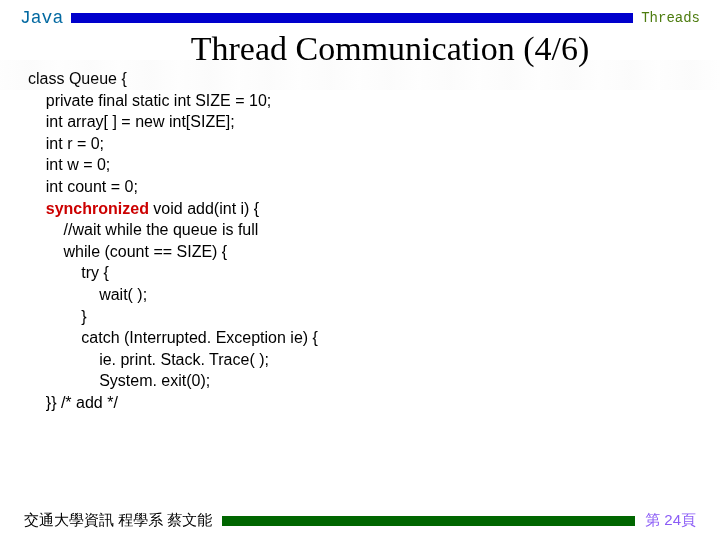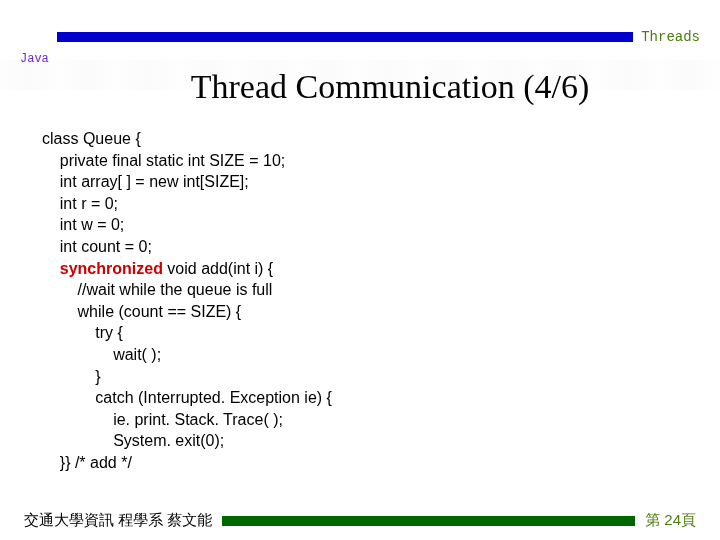--- a/index.html
+++ b/index.html
@@ -19,9 +19,8 @@
   }
   .header-left-label {
     font-family: "Courier New", monospace;
-    font-size: 12px;
-    color: #6d28d9;
-    margin-top: 44px;
+    font-size: 18px;
+    color: #0369a1;
   }
   .header-bar {
     flex: 1;

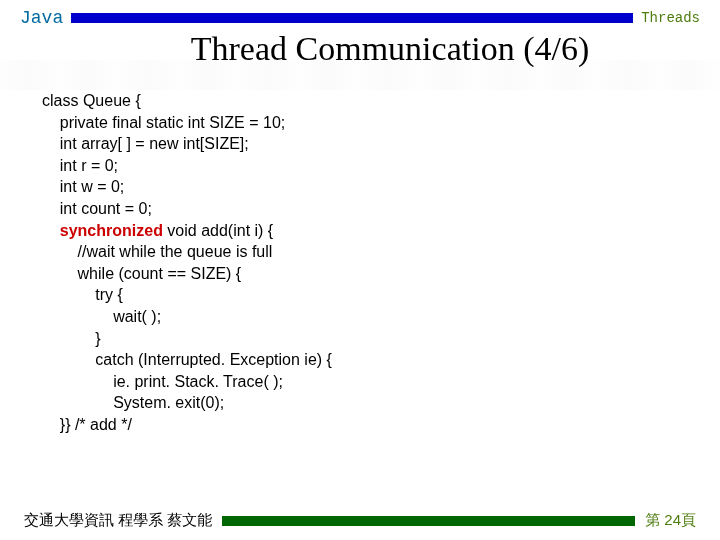--- a/index.html
+++ b/index.html
@@ -38,7 +38,7 @@
     font-weight: normal;
     color: #000;
     text-align: center;
-    margin: 2px 0 22px 0;
+    margin: 2px 0 0 0;
     padding-right: 30px;
     padding-left: 90px;
   }

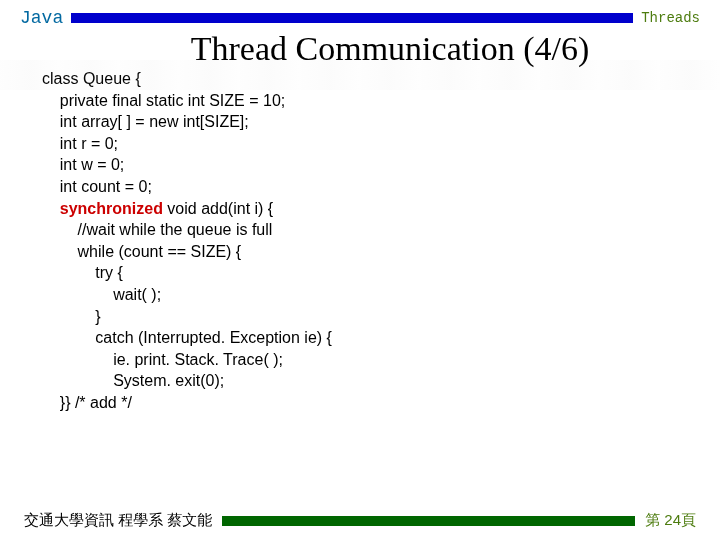--- a/index.html
+++ b/index.html
@@ -46,7 +46,7 @@
     font-family: Arial, sans-serif;
     font-size: 16px;
     line-height: 1.35;
-    padding-left: 42px;
+    padding-left: 28px;
     color: #000;
     white-space: pre;
   }

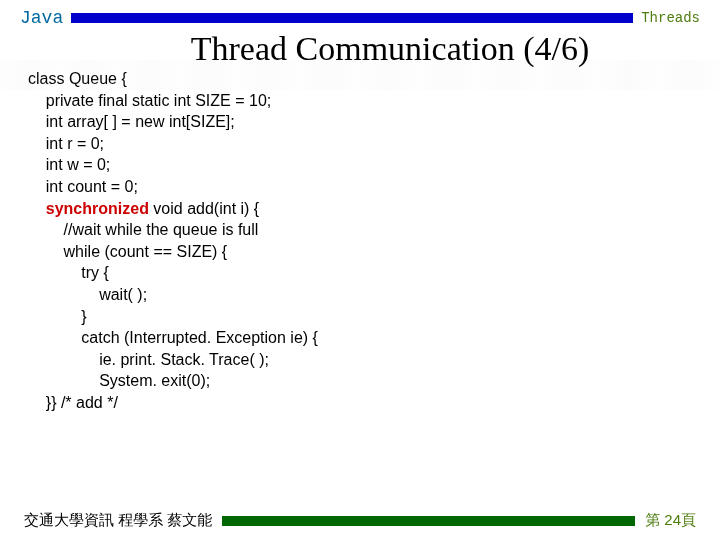--- a/index.html
+++ b/index.html
@@ -78,7 +78,7 @@
   .footer-right {
     font-size: 15px;
     font-family: Arial, "Microsoft JhengHei", sans-serif;
-    color: #4d7c0f;
+    color: #8b5cf6;
     white-space: nowrap;
   }
   .marble {

